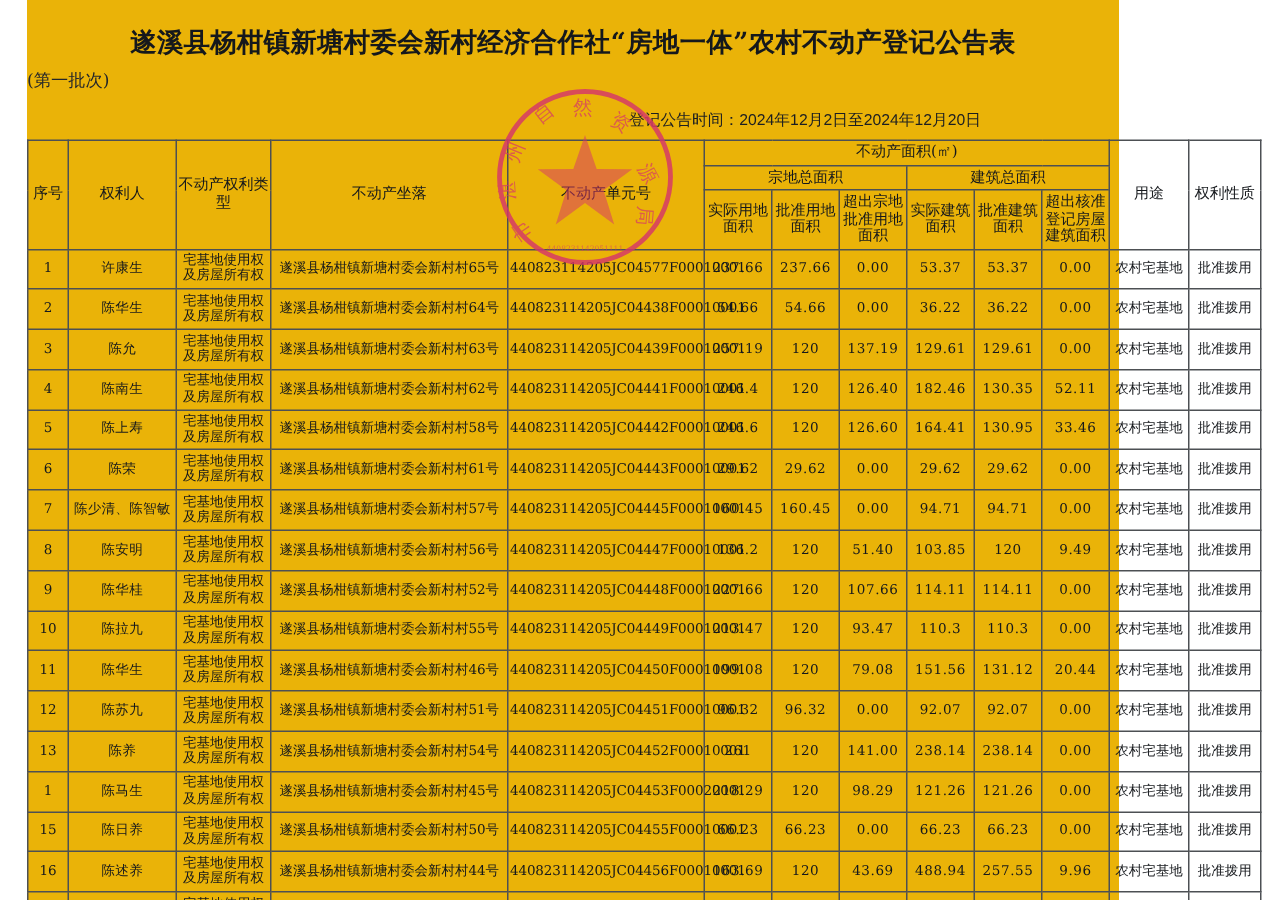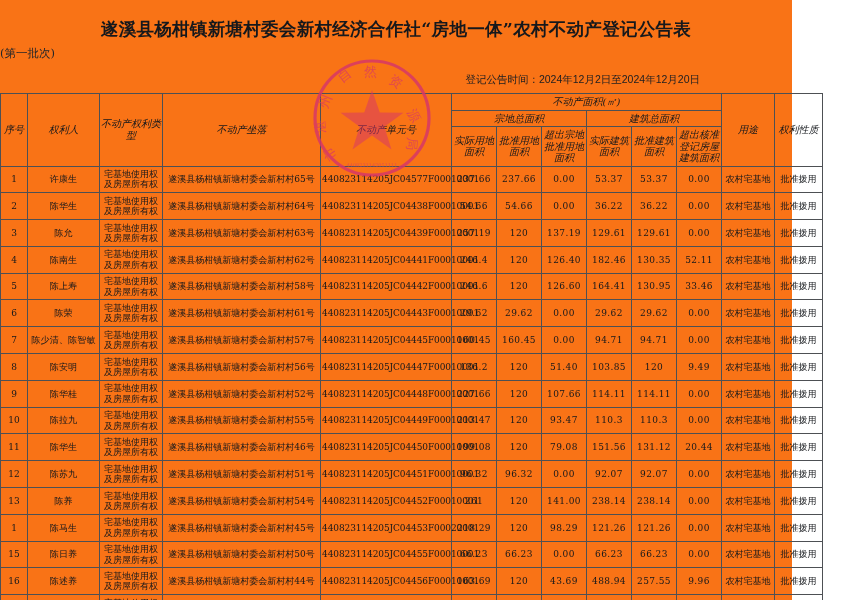--- a/index.html
+++ b/index.html
@@ -16,10 +16,11 @@
   }
   .page {
     position: relative;
-    width: 792px;
+    width: 728px;
     height: 600px;
-    background: #f97316;
+    background: #eab308;
     box-sizing: border-box;
+    margin-left: 18px;
   }
   .doc-title {
     text-align: center;

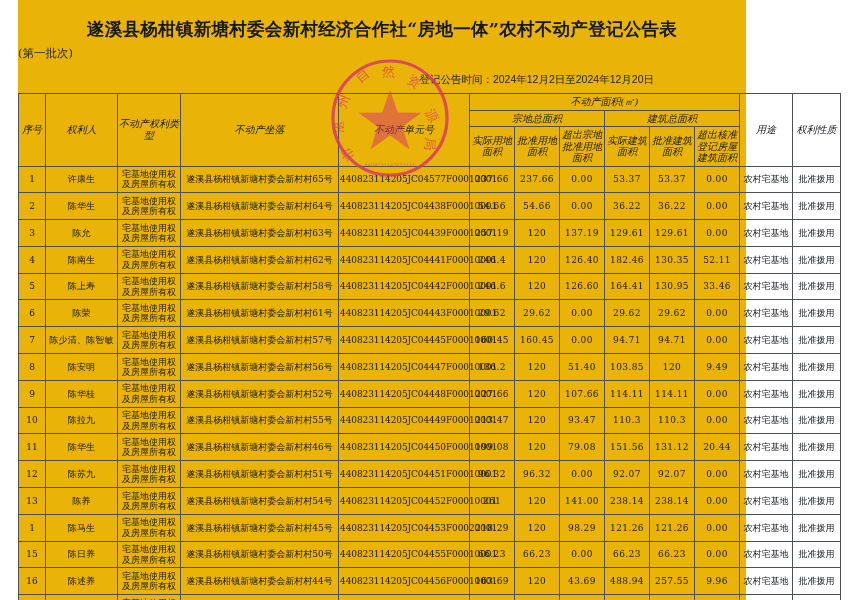--- a/index.html
+++ b/index.html
@@ -90,7 +90,6 @@
     font-size: 10px;
     line-height: 1.15;
     padding: 2px 1px;
-    font-style: italic;
   }
   table.reg td {
     font-size: 9px;

